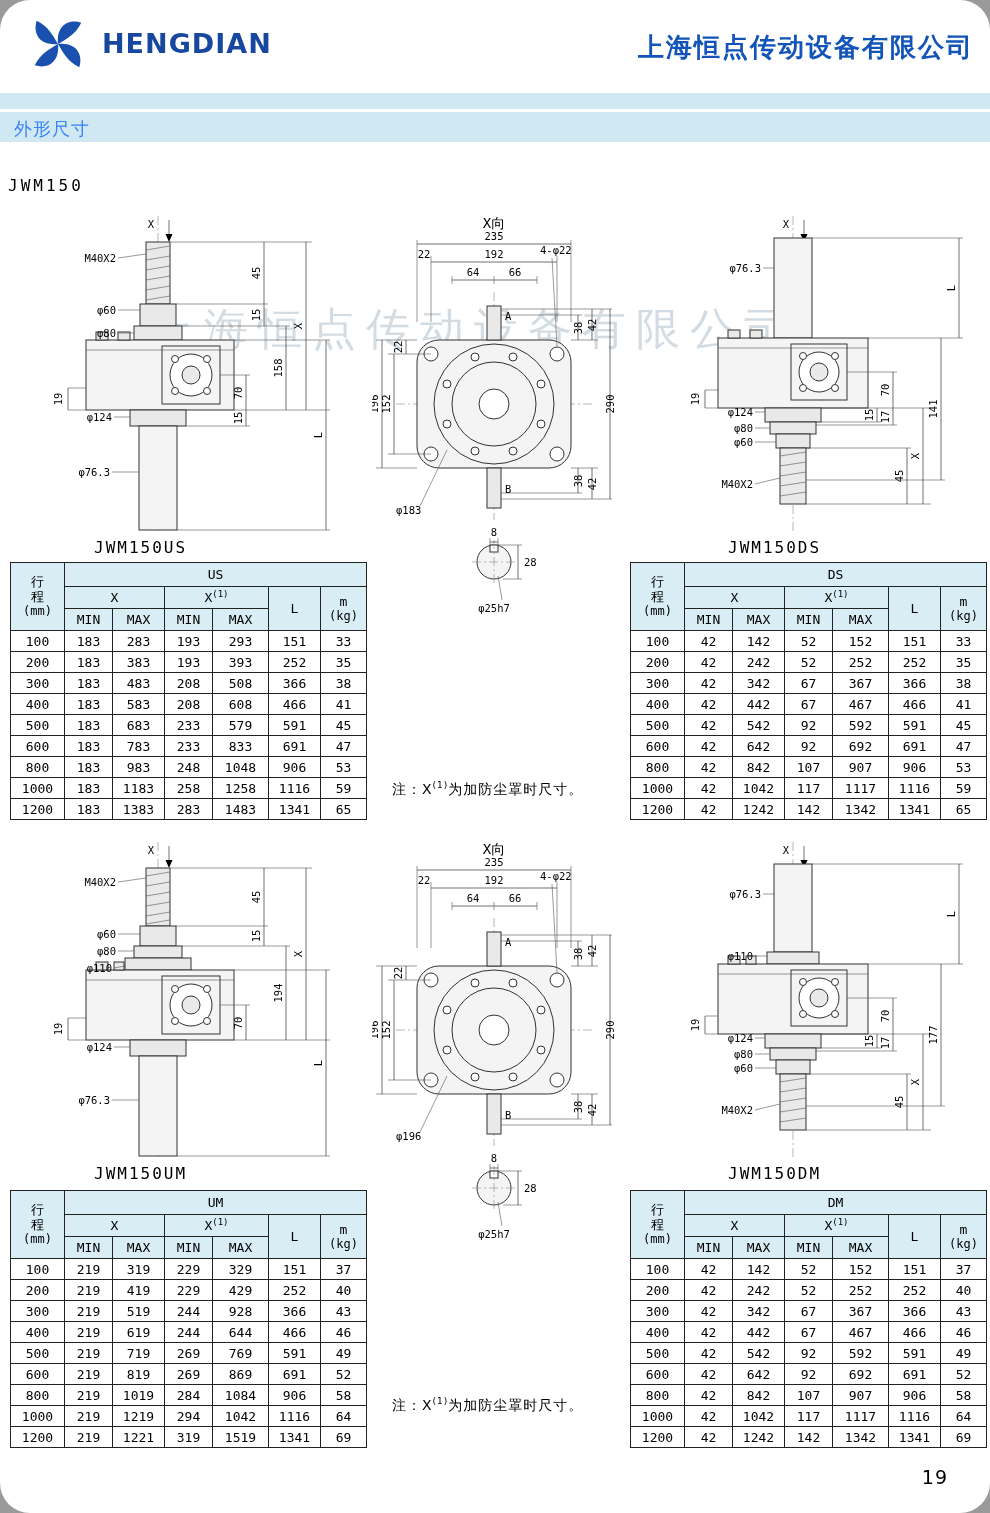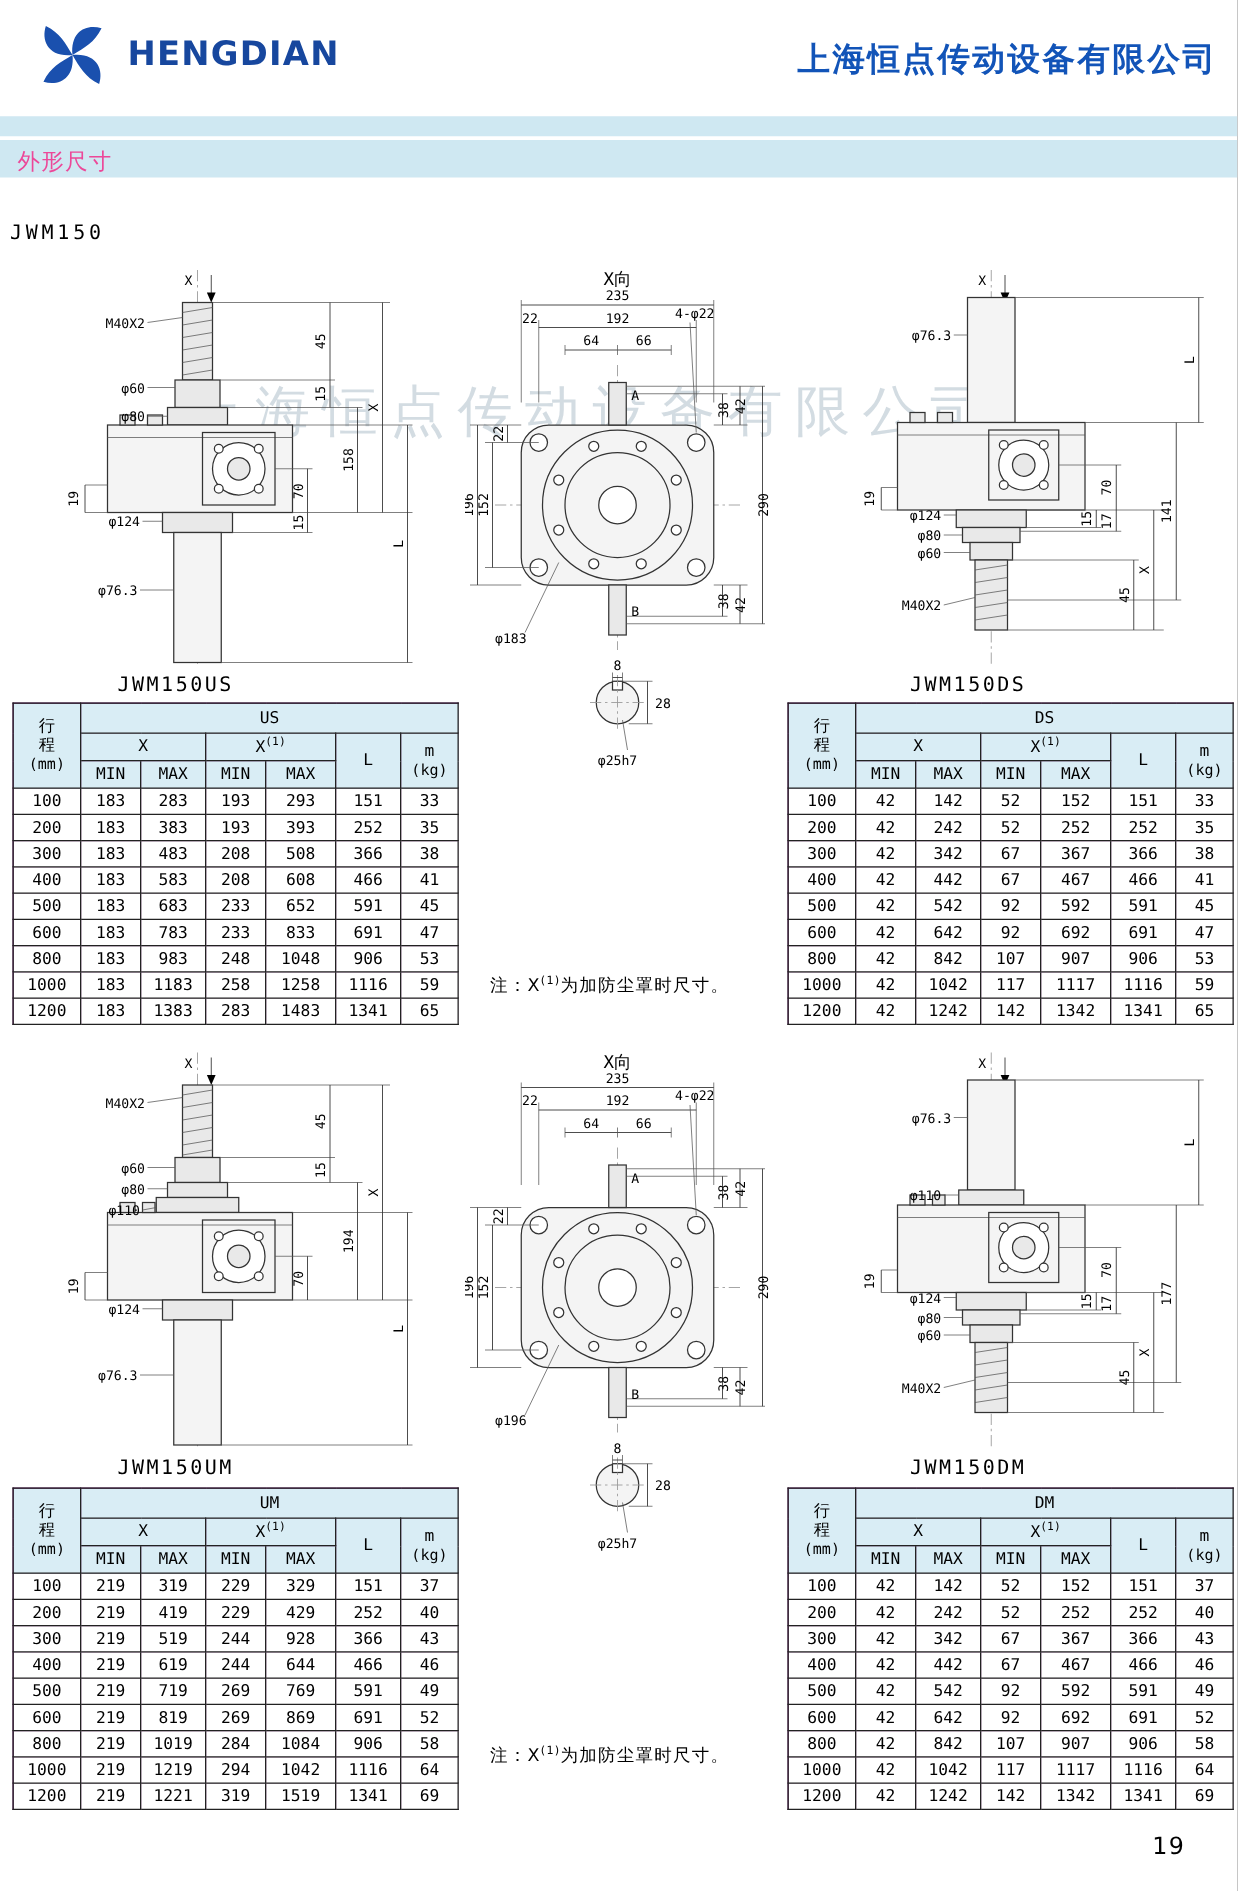--- a/index.html
+++ b/index.html
@@ -5,7 +5,7 @@
   * { margin:0; padding:0; box-sizing:border-box; }
   html,body { background:#9a9a9a; }
   .page { position:relative; width:990px; height:1513px; margin:0 auto; background:#fff; overflow:hidden;
-          font-family:"DejaVu Sans","Liberation Sans",sans-serif; color:#000; }
+          font-family:"DejaVu Sans","Liberation Sans",sans-serif; color:#000;border-radius:30px; }
 
   
   .logo { position:absolute; left:27px; top:13px; }

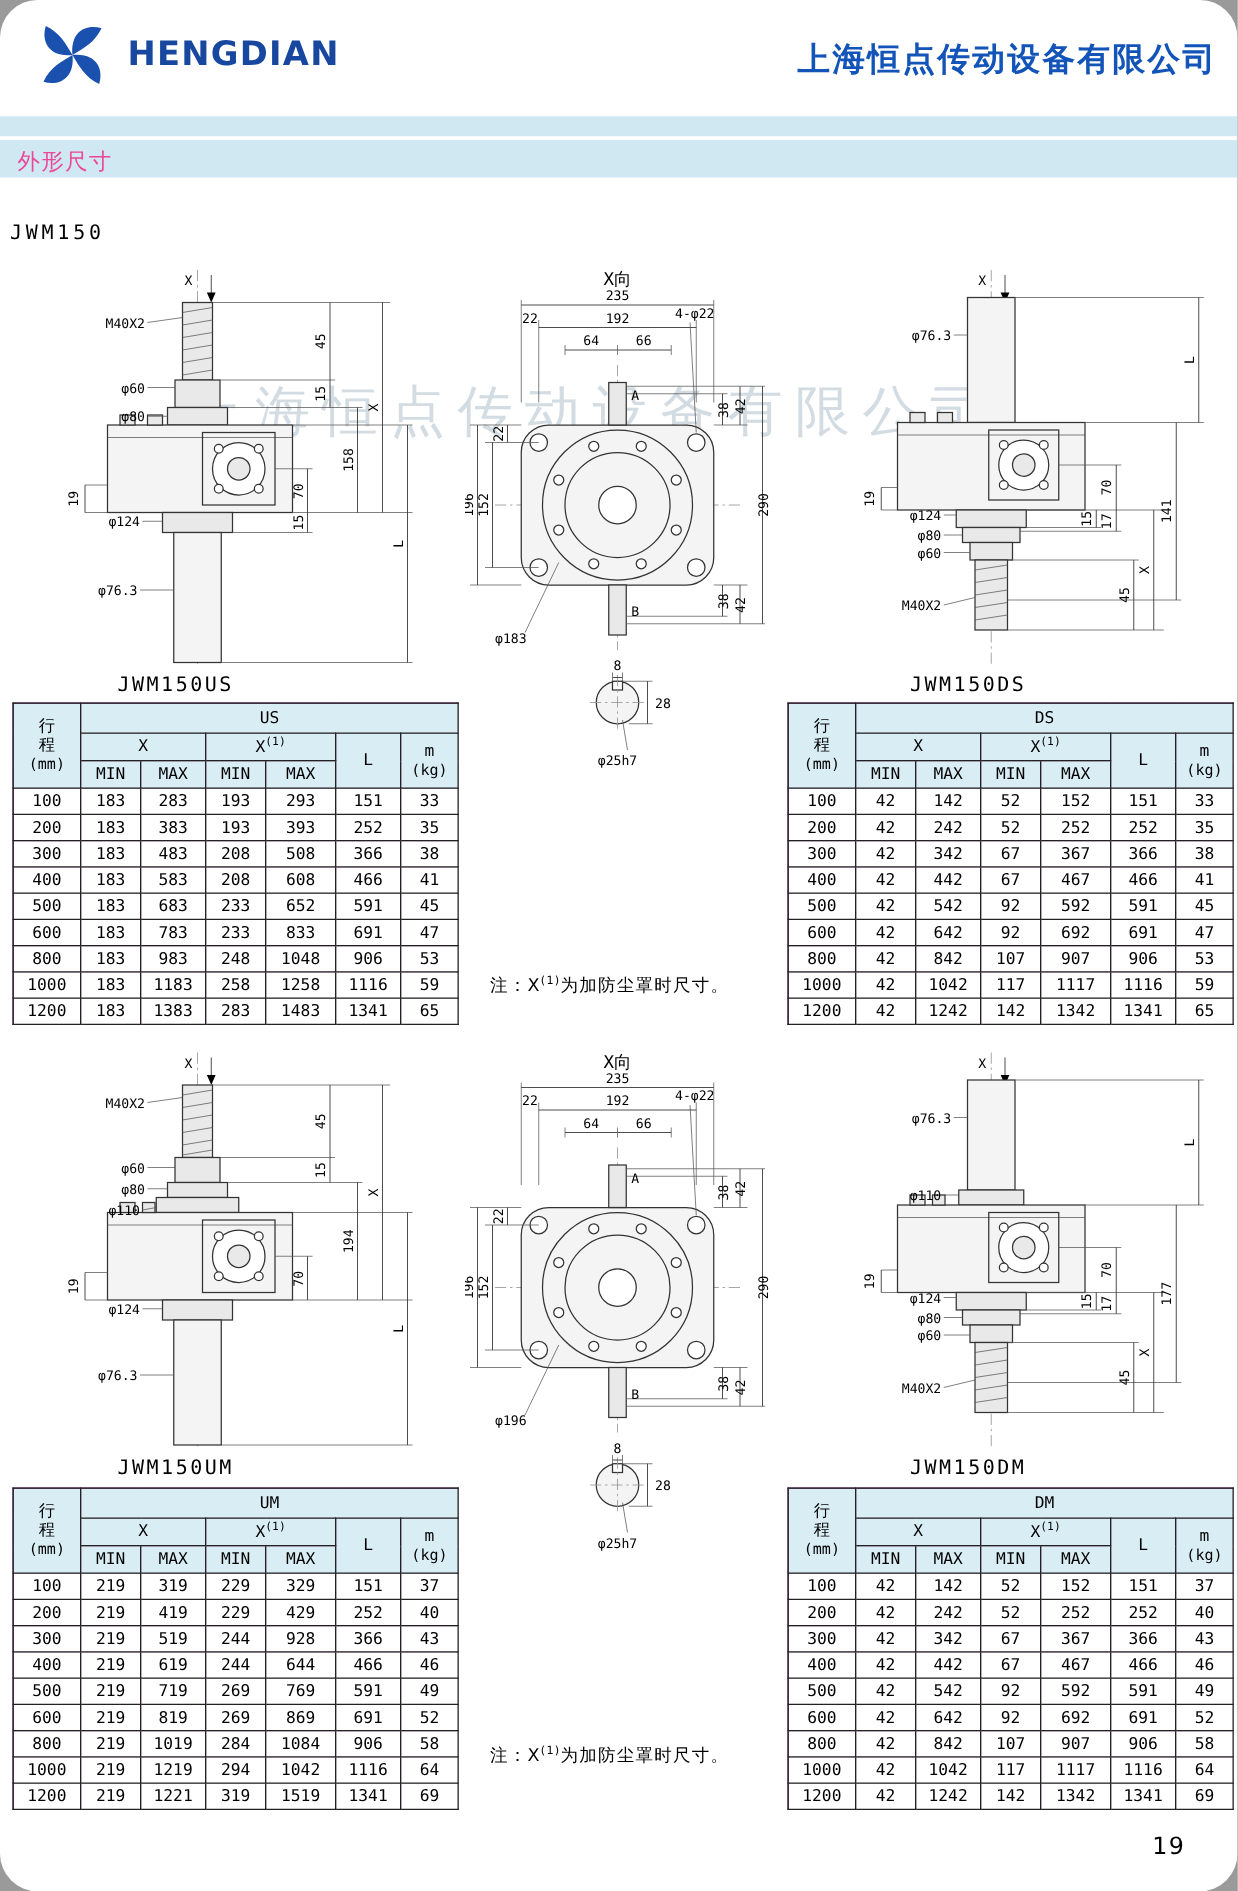--- a/index.html
+++ b/index.html
@@ -13,7 +13,7 @@
   .company { position:absolute; right:16px; top:30px; font-size:26px; font-weight:bold; color:#1254b8; letter-spacing:2px; }
   .band1 { position:absolute; left:0; top:93px; width:100%; height:16px; background:#cfe8f2; }
   .section-bar { position:absolute; left:0; top:112px; width:100%; height:30px; background:#cfe8f2; }
-  .section-title { position:absolute; left:14px; top:117px; font-size:18px; color:#ec4899; letter-spacing:1px; }
+  .section-title { position:absolute; left:14px; top:117px; font-size:18px; color:#3b82f6; letter-spacing:1px; }
   .model { position:absolute; left:8px; top:176px; font:16px "DejaVu Sans Mono","Liberation Mono",monospace; letter-spacing:3px;text-align:center; }
   .pageno { position:absolute; right:42px; top:1466px; font-size:19px; letter-spacing:1px; }
   .watermark { position:absolute; left:150px; top:300px; font-size:44px; letter-spacing:10px; color:rgba(140,162,178,0.38);

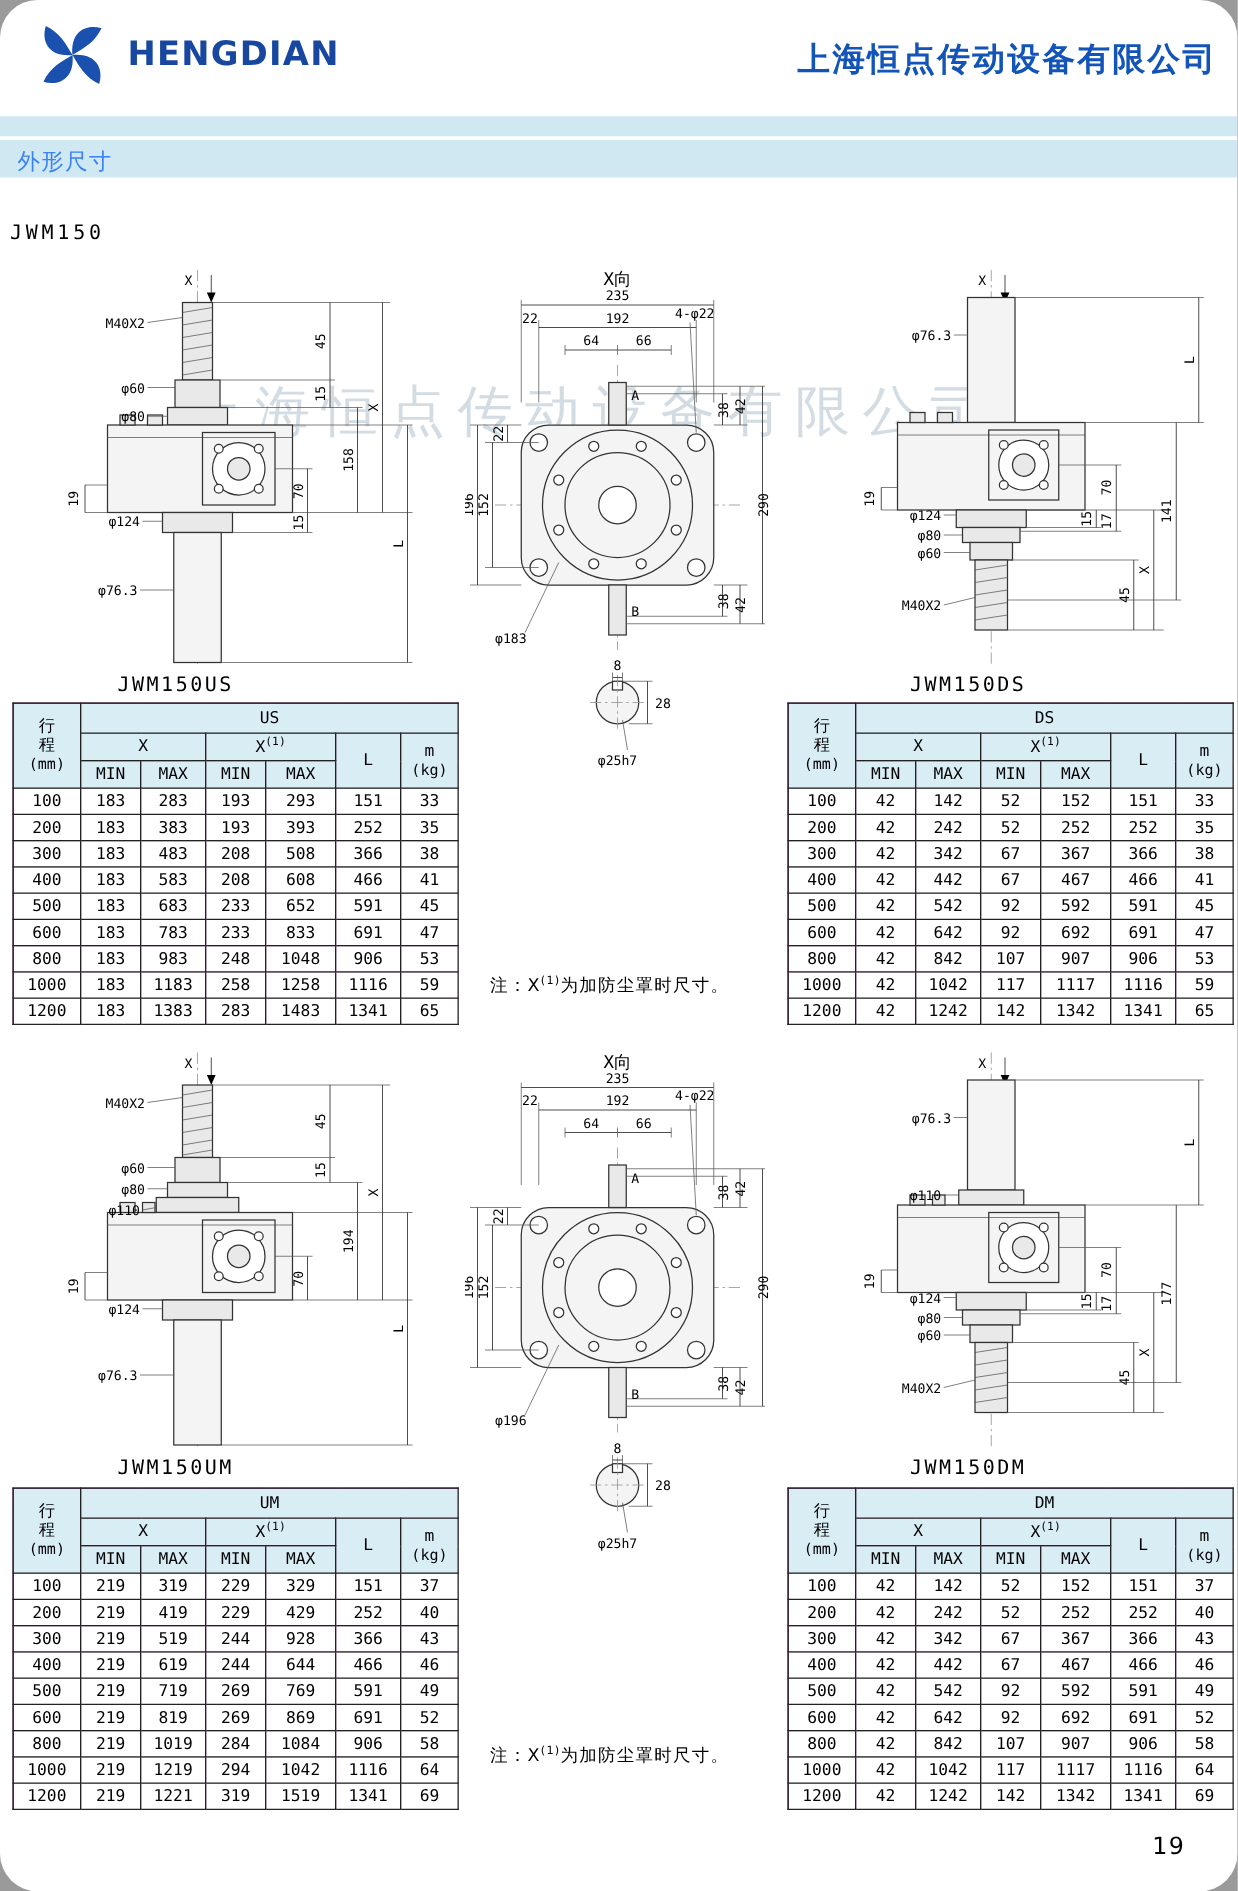--- a/index.html
+++ b/index.html
@@ -367,7 +367,7 @@
           <td>183</td>
           <td>683</td>
           <td>233</td>
-          <td>652</td>
+          <td>579</td>
           <td>591</td>
           <td>45</td>
         </tr>

